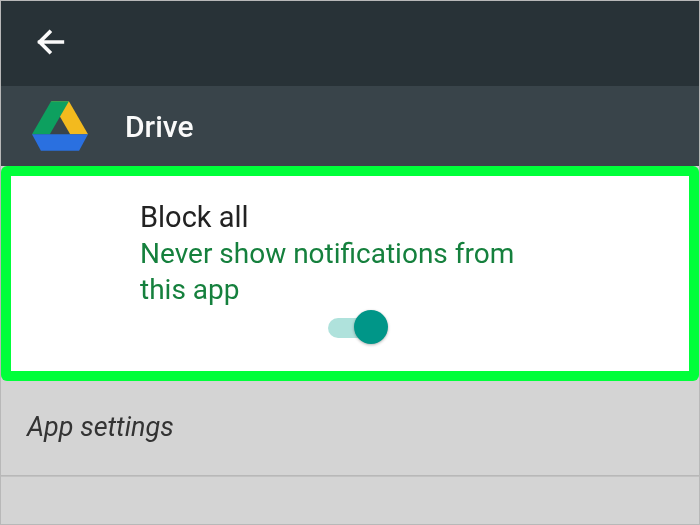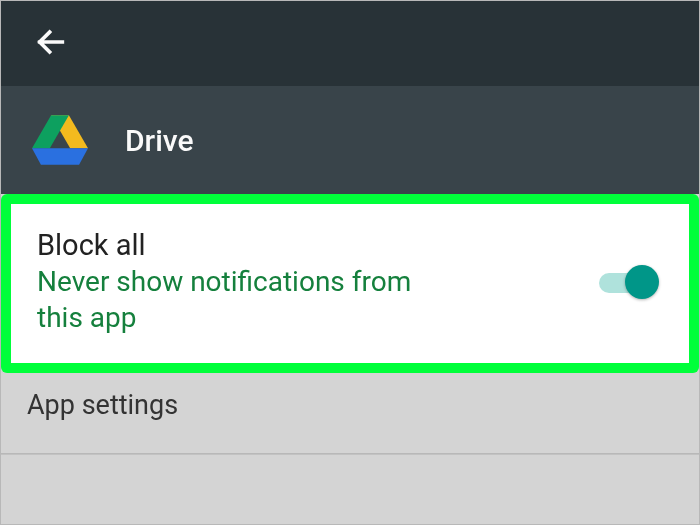--- a/index.html
+++ b/index.html
@@ -9,7 +9,7 @@
   .back-btn { width: 44px; height: 44px; display: flex; align-items: center; justify-content: center; margin-right: 36px; margin-left: 12px; cursor: pointer; }
   .back-btn svg { width: 34px; height: 34px; stroke: #fafafa; stroke-width: 2.6; fill: none; stroke-linecap: square; stroke-linejoin: miter; }
   .appbar-title { color: #fafafa; font-size: 30px; font-weight: 500; }
-  .appinfo { height: 108px; background: #39444a; display: flex; align-items: center; padding: 0 24px; }
+  .appinfo { height: 80px; background: #39444a; display: flex; align-items: center; padding: 0 24px; }
   .drive-icon { width: 62px; height: 62px; margin-right: 34px; margin-left: 4px; display: flex; align-items: center; justify-content: center; }
   .drive-icon svg { width: 56px; height: 50px; }
   .appinfo-name { color: #fafafa; font-size: 30px; font-weight: 500; }

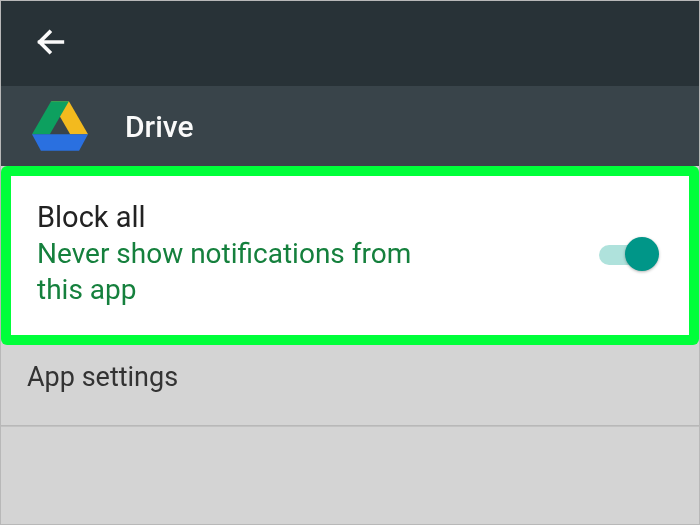--- a/index.html
+++ b/index.html
@@ -14,7 +14,7 @@
   .drive-icon svg { width: 56px; height: 50px; }
   .appinfo-name { color: #fafafa; font-size: 30px; font-weight: 500; }
   .highlight-wrap { padding: 10px; background: #00ff3a; border-radius: 6px; margin: 0 0 0 0; }
-  .row { background: #fff; display: flex; align-items: center; padding: 24px 26px 26px 26px; }
+  .row { background: #fff; display: flex; align-items: center; padding: 24px 26px 26px 26px; flex-direction: column; }
   .row-text { flex: 1; }
   .row-title { font-size: 29px; color: #222; font-weight: 400; margin-bottom: 2px; }
   .row-sub { font-size: 28px; color: #15803d; line-height: 1.3; max-width: 420px; }

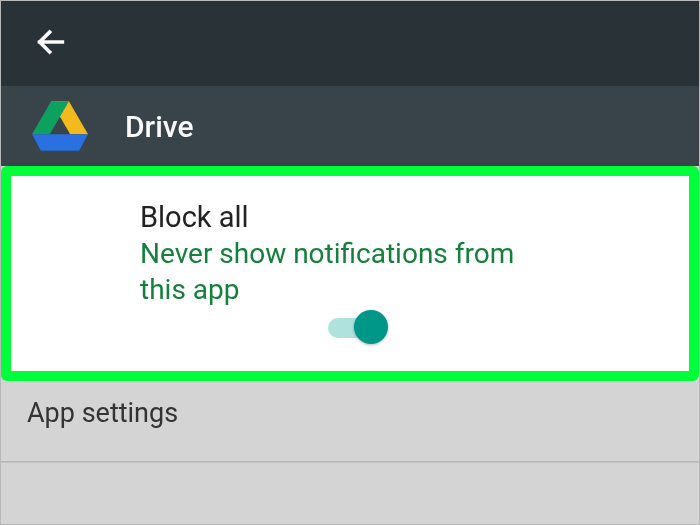--- a/index.html
+++ b/index.html
@@ -21,7 +21,7 @@
   .switch { width: 64px; height: 36px; position: relative; cursor: pointer; margin-left: 20px; }
   .switch-track { position: absolute; top: 9px; left: 0; width: 52px; height: 20px; border-radius: 10px; background: #79cfc4; opacity: 0.6; }
   .switch-thumb { position: absolute; top: 1px; left: 26px; width: 34px; height: 34px; border-radius: 50%; background: #009688; box-shadow: 0 1px 3px rgba(0,0,0,0.3); }
-  .plain-row { background: transparent; padding: 16px 26px 30px 26px; border-bottom: 1px solid #b8b8b8; }
+  .plain-row { background: transparent; padding: 30px 26px 30px 26px; border-bottom: 1px solid #b8b8b8; font-style: italic; }
   .plain-row .row-title { font-size: 27px; color: #333; }
   .divider { height: 1px; background: #c2c2c2; }
 </style>

